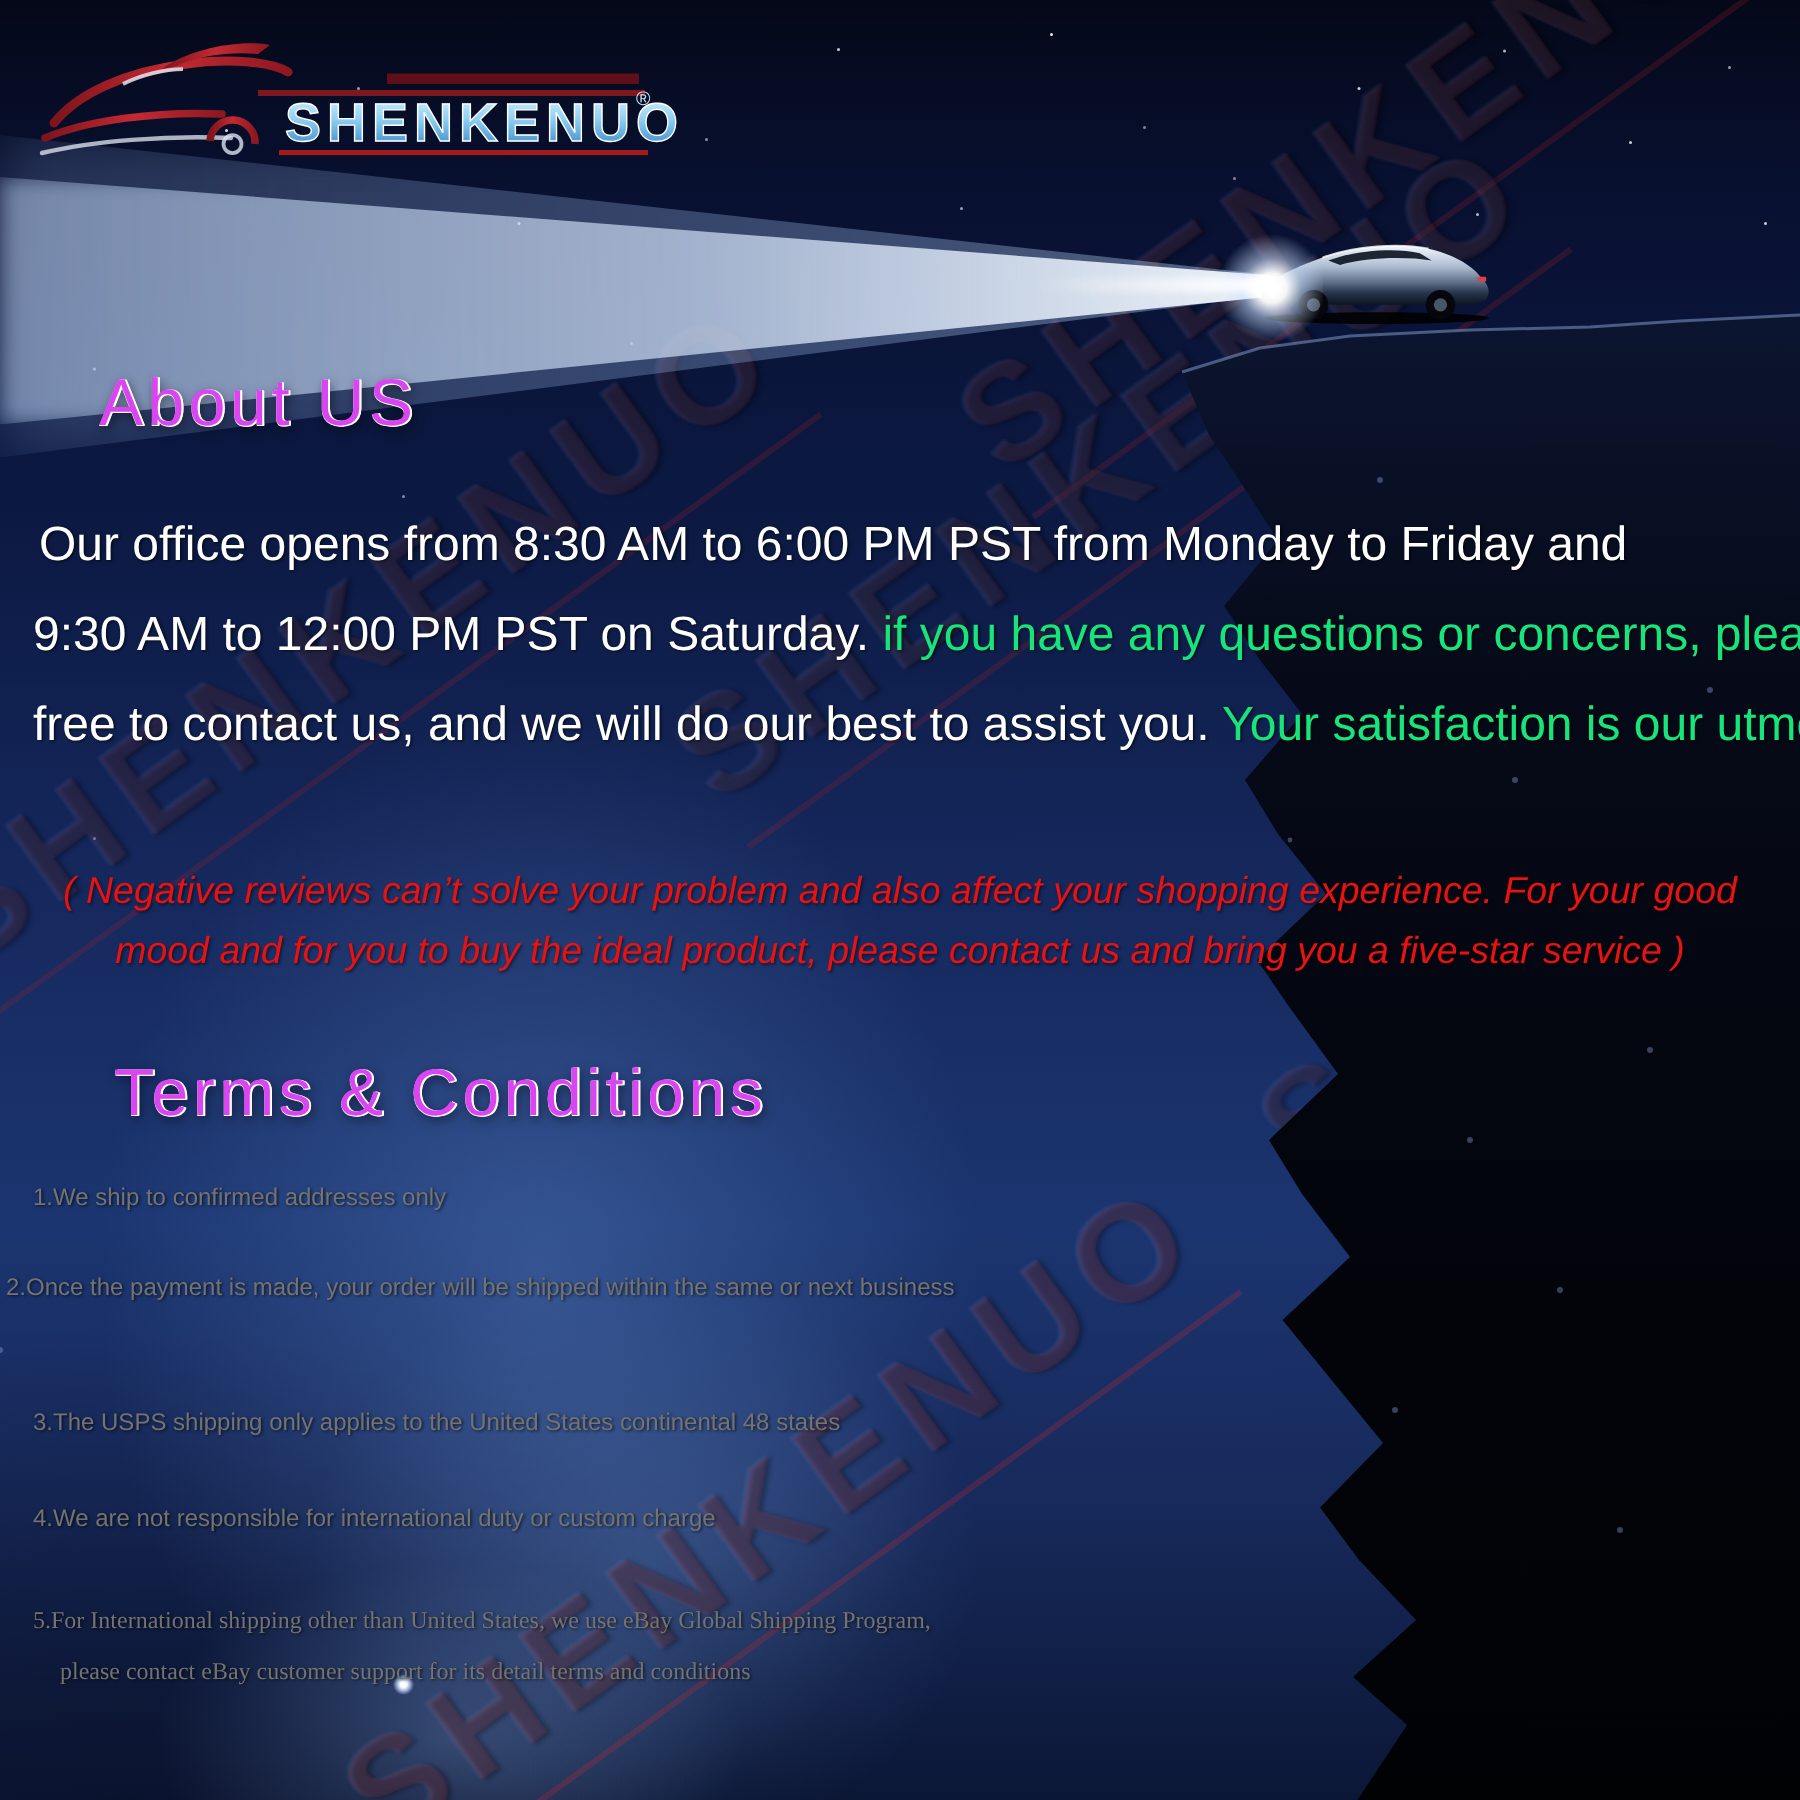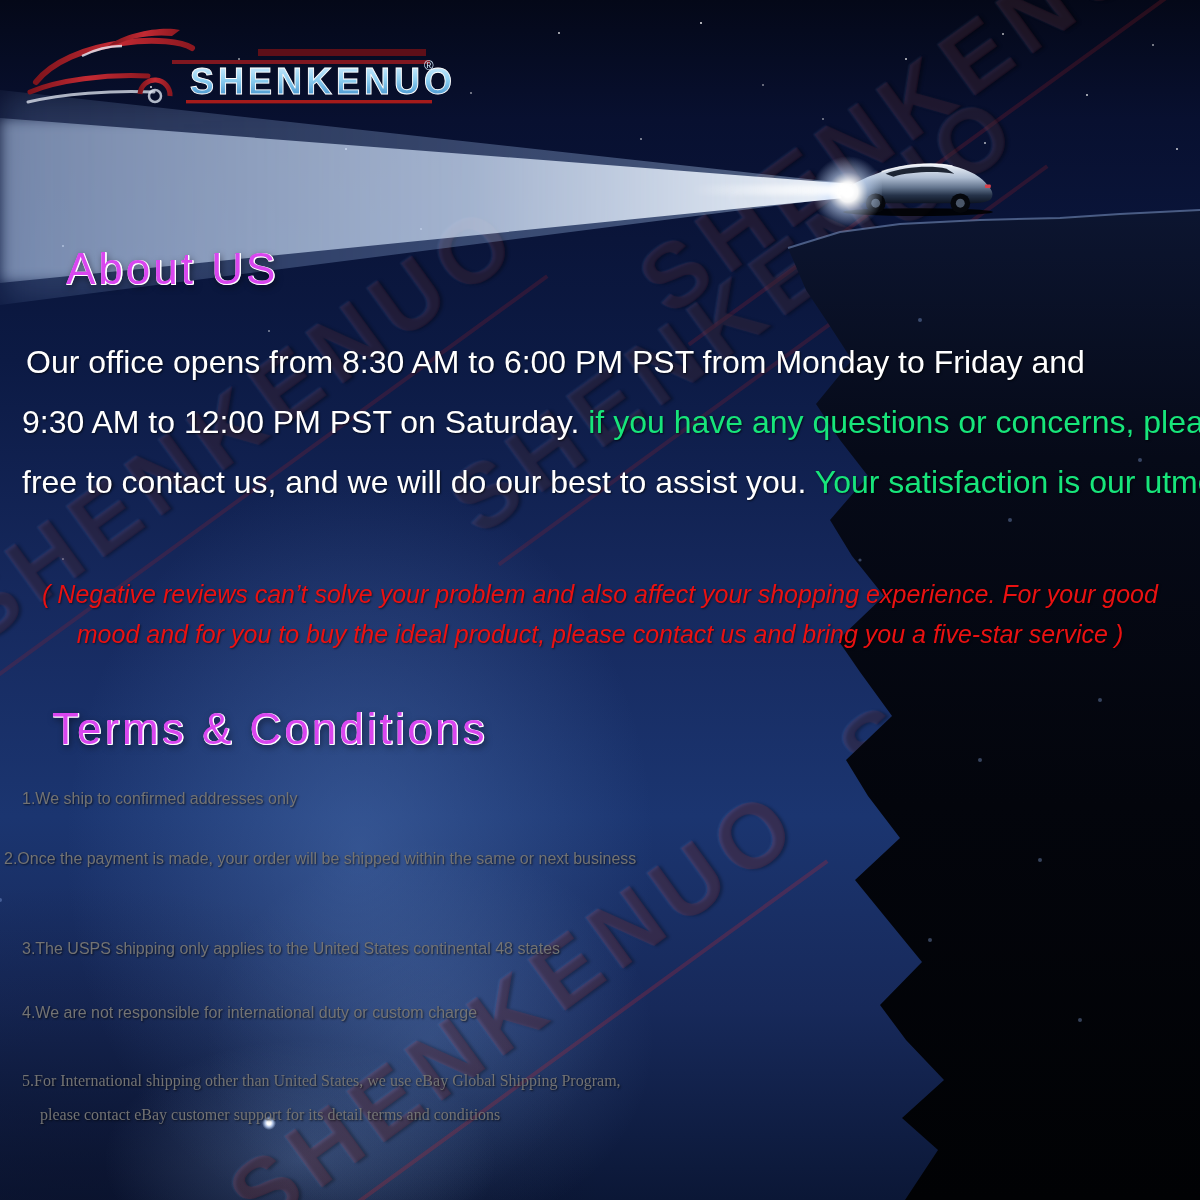--- a/index.html
+++ b/index.html
@@ -190,7 +190,7 @@
     <div>mood and for you to buy the ideal product, please contact us and bring you a five-star service )</div>
   </div>
 
-  <div class="h-title" style="left:52px;top:704px;">Terms &amp; Conditions</div>
+  <div class="h-title" style="left:76px;top:704px;">Terms &amp; Conditions</div>
 
   <div class="t-item" style="left:22px;top:782px;">
     <span class="cont">1.We ship to confirmed addresses only</span>

